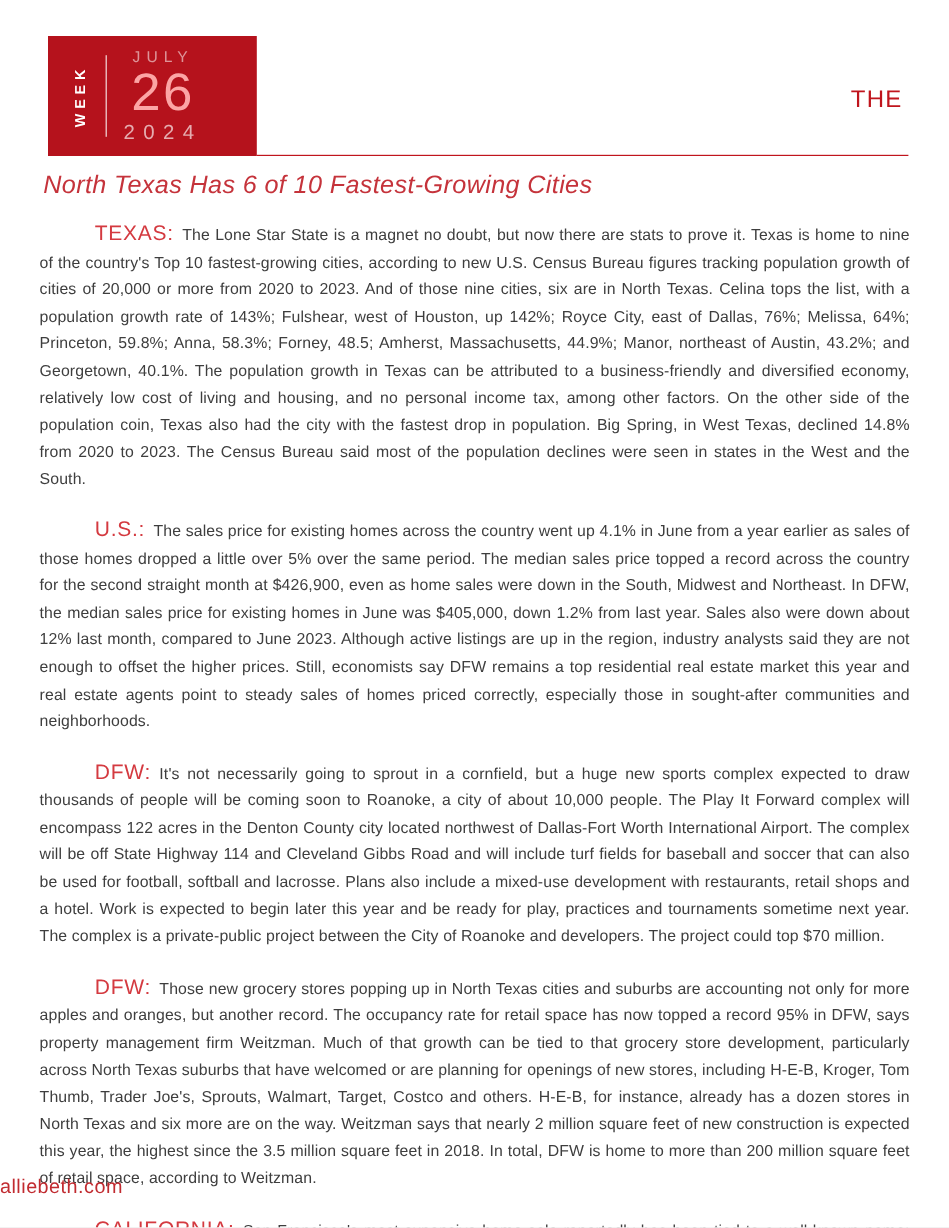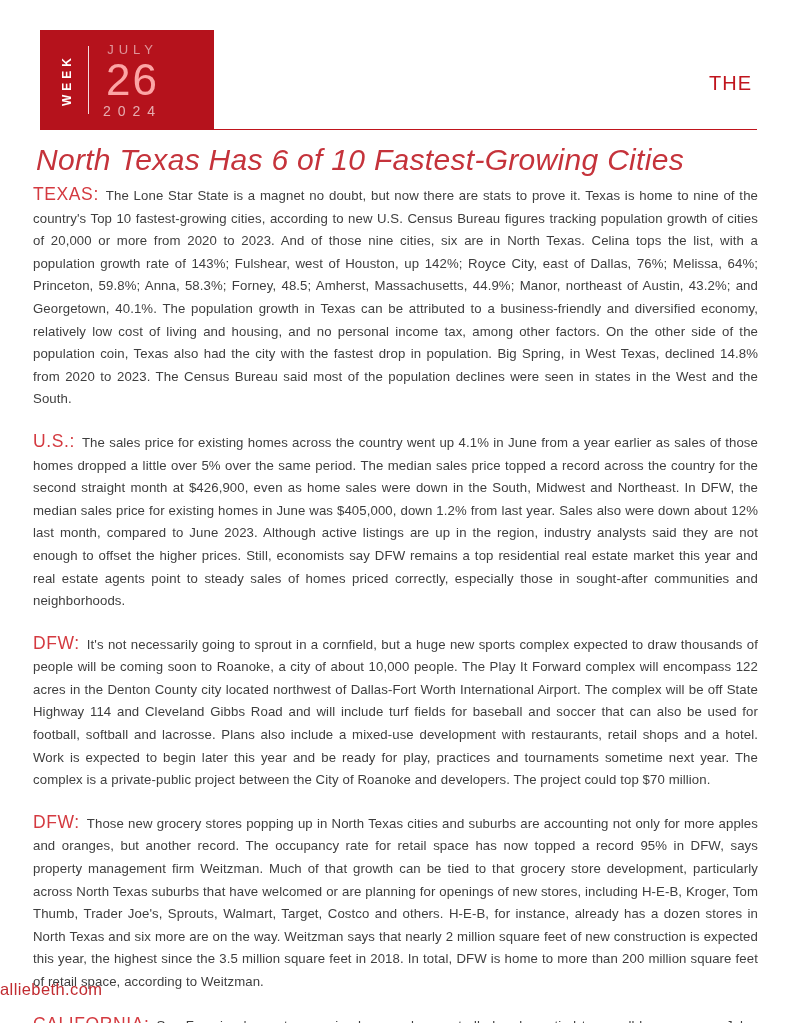--- a/index.html
+++ b/index.html
@@ -32,7 +32,7 @@
   .badge-date { display:flex; flex-direction:column; align-items:center; }
   .badge-month { color:rgba(255,255,255,0.55); font-size:13px; letter-spacing:5px; }
   .badge-day   { color:#fca5a5; font-size:44px; font-weight:300; line-height:46px; letter-spacing:2px; }
-  .badge-year  { color:rgba(255,255,255,0.65); font-size:14px; letter-spacing:7px; }
+  .badge-year  { color:rgba(255,255,255,0.65); font-size:17px; letter-spacing:7px; }
 
   .masthead {
     position:absolute; right:34px; top:72px;

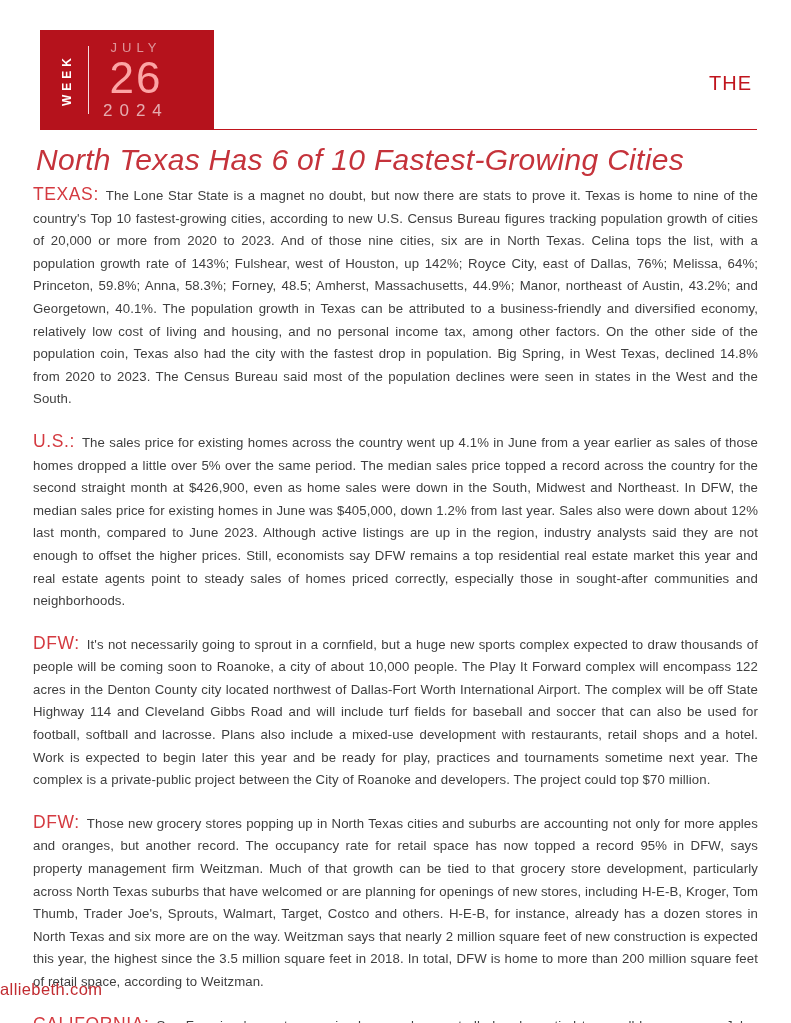--- a/index.html
+++ b/index.html
@@ -49,7 +49,7 @@
   
   .headline {
     position:absolute; top:143px; left:36px; right:34px;
-    color:#c5333b; font-size:30px; font-style:italic; font-weight:500;
+    color:#c5333b; font-size:21px; font-style:italic; font-weight:500;
     letter-spacing:0.3px;
   }
 

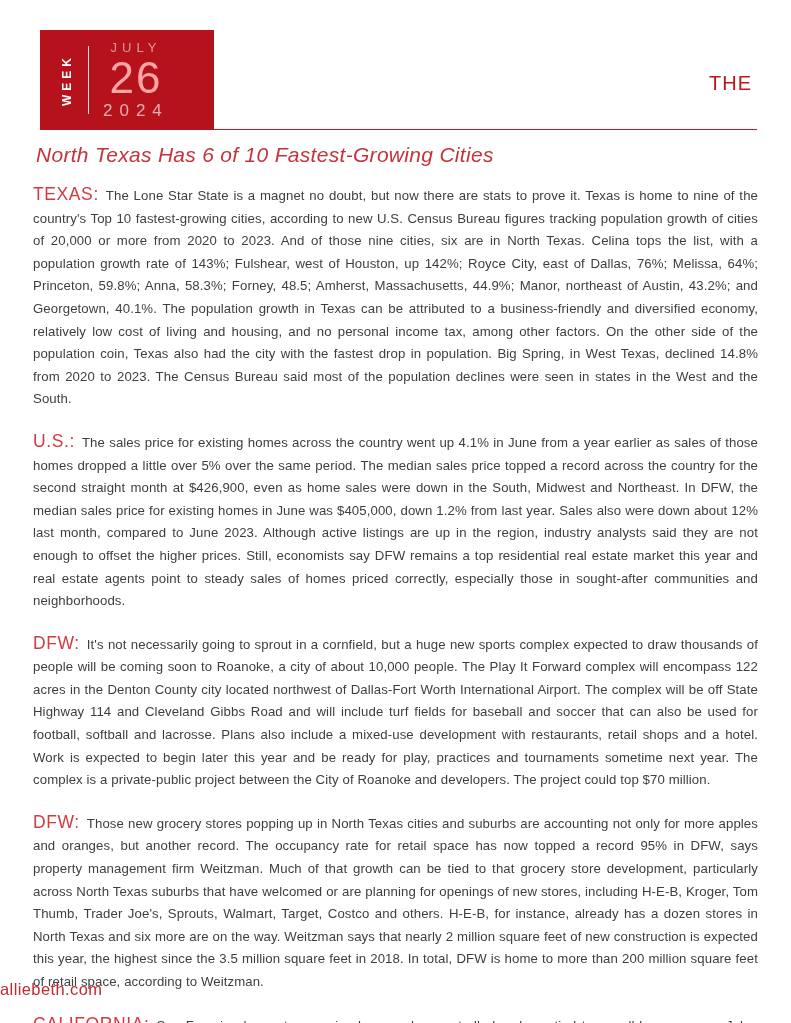--- a/index.html
+++ b/index.html
@@ -67,6 +67,7 @@
     color:#d43a40; font-size:17.5px; font-weight:400;
     letter-spacing:0.6px; margin-right:7px;
     vertical-align:baseline;
+    margin-left:46px;
   }
 
   

